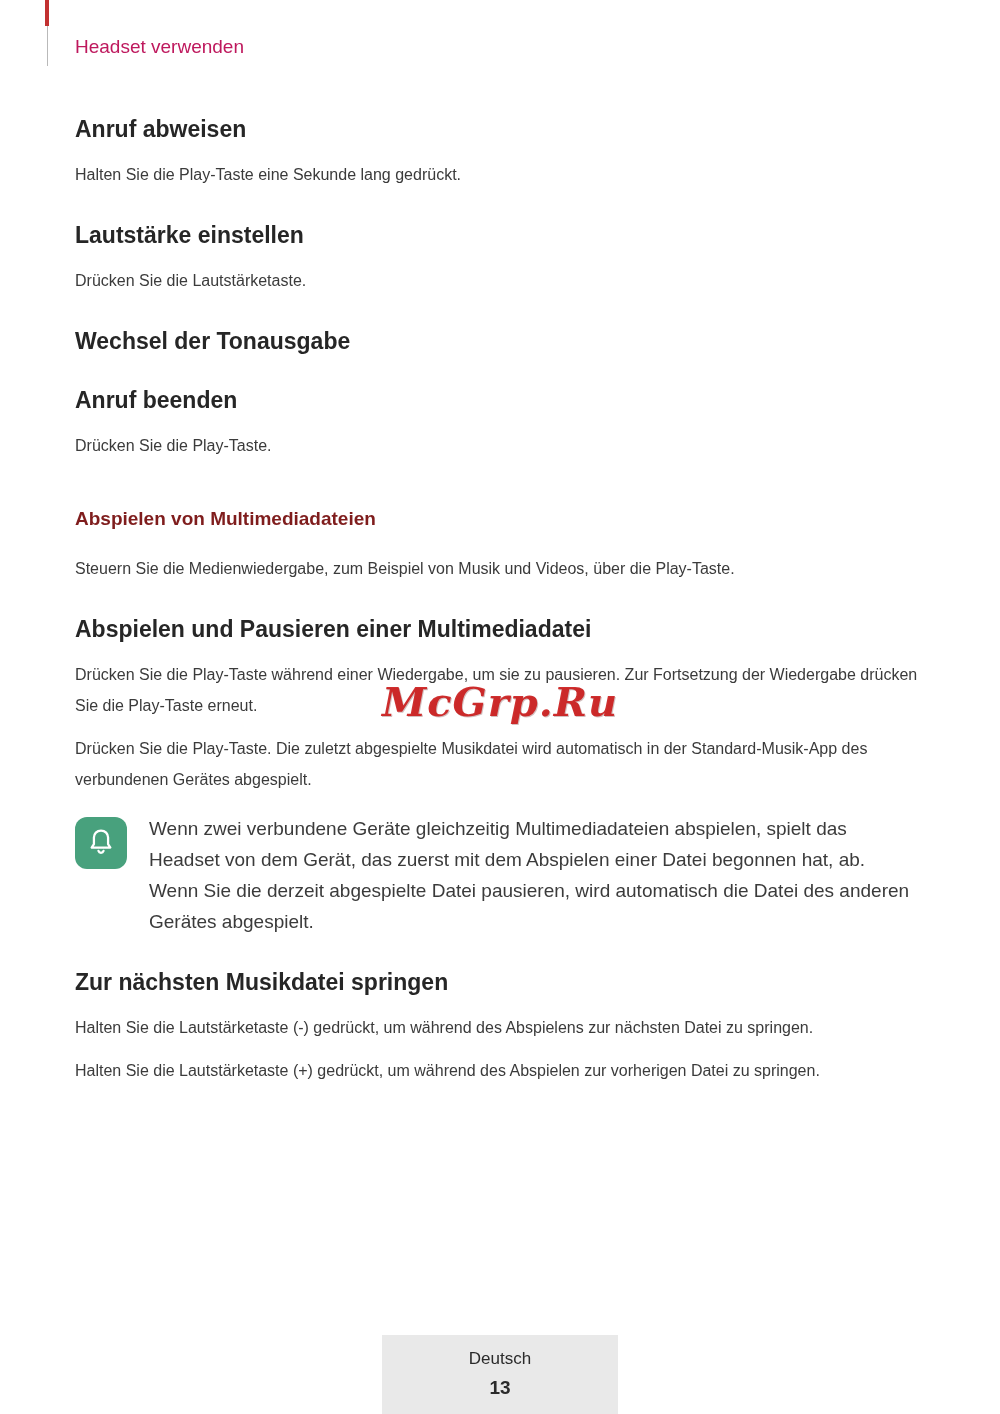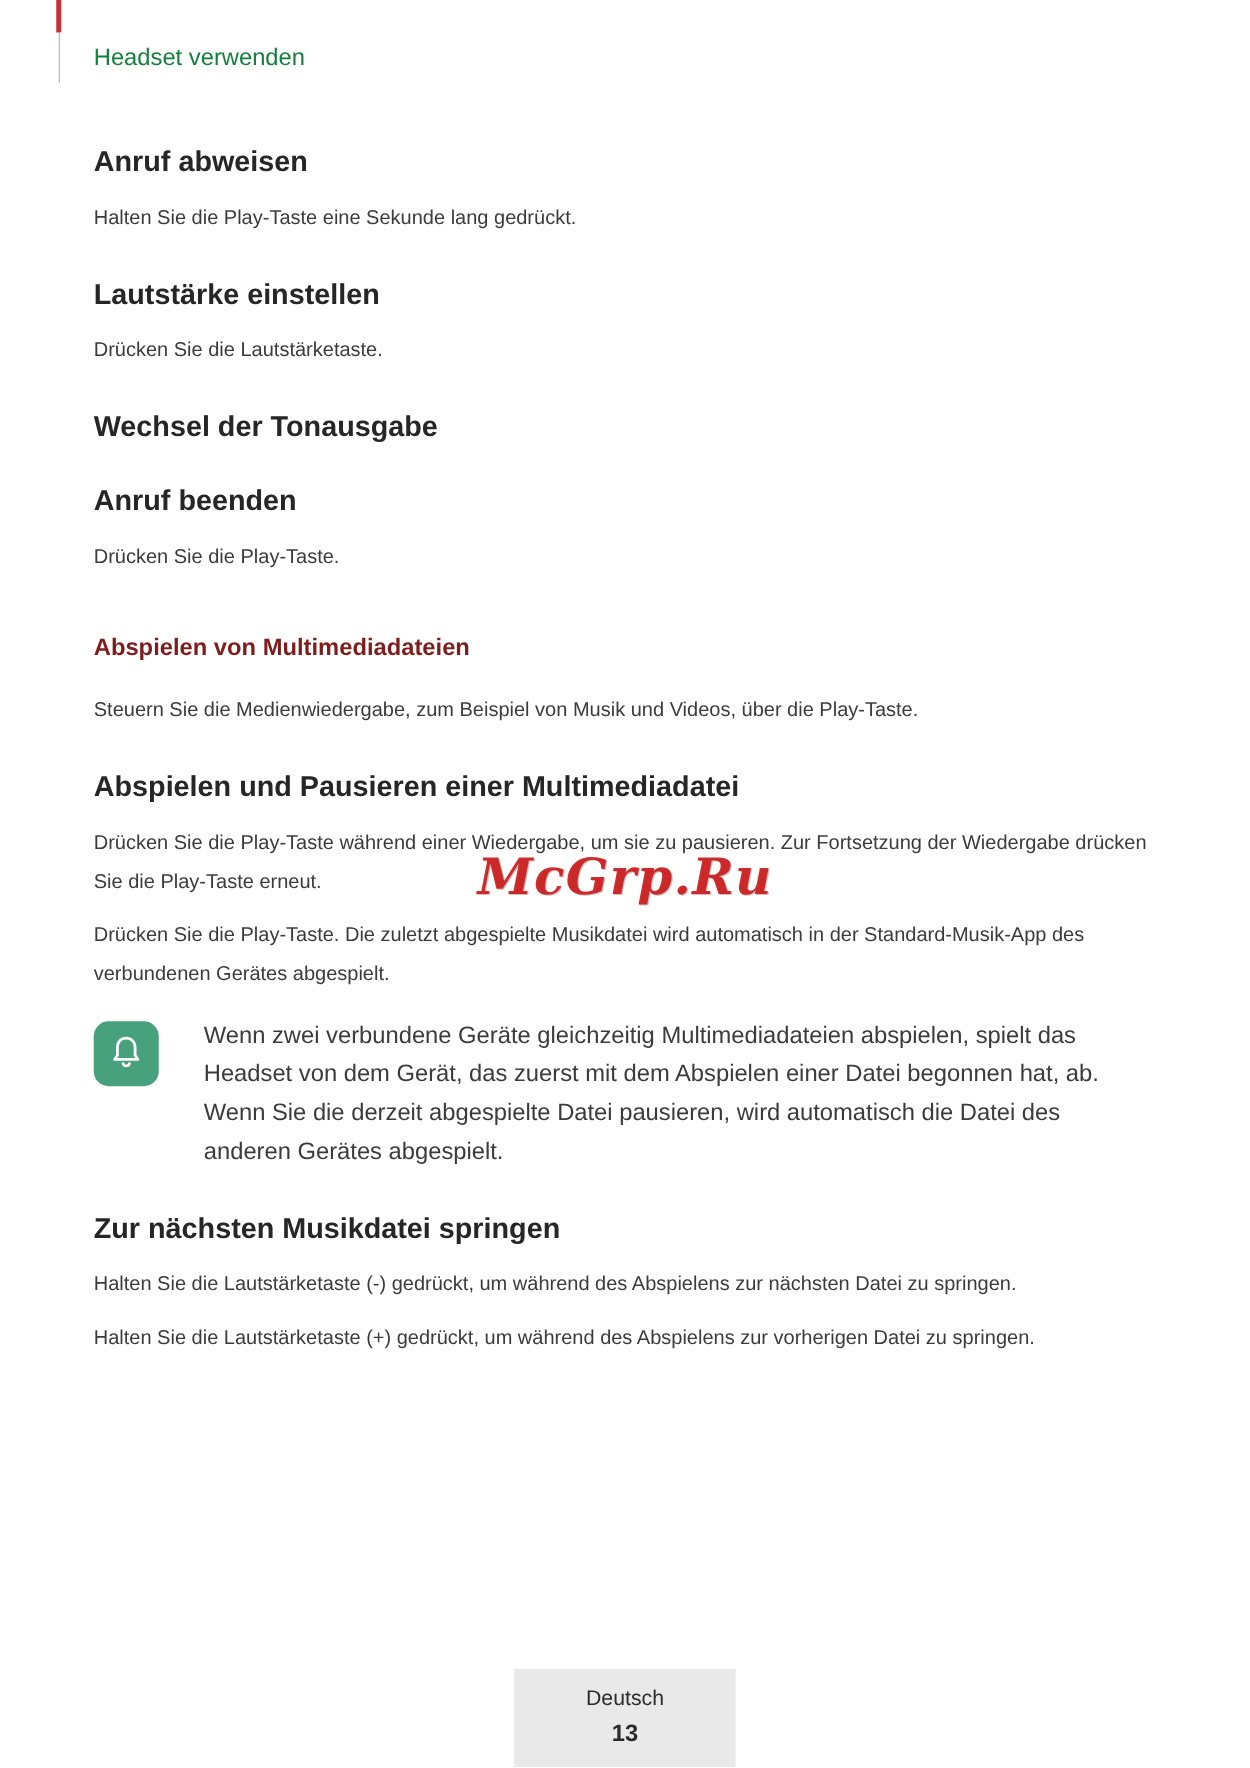--- a/index.html
+++ b/index.html
@@ -35,7 +35,7 @@
     position: absolute;
     left: 75px; top: 36px;
     font-size: 19px;
-    color: #15803d;
+    color: #be185d;
   }
 
   .content {

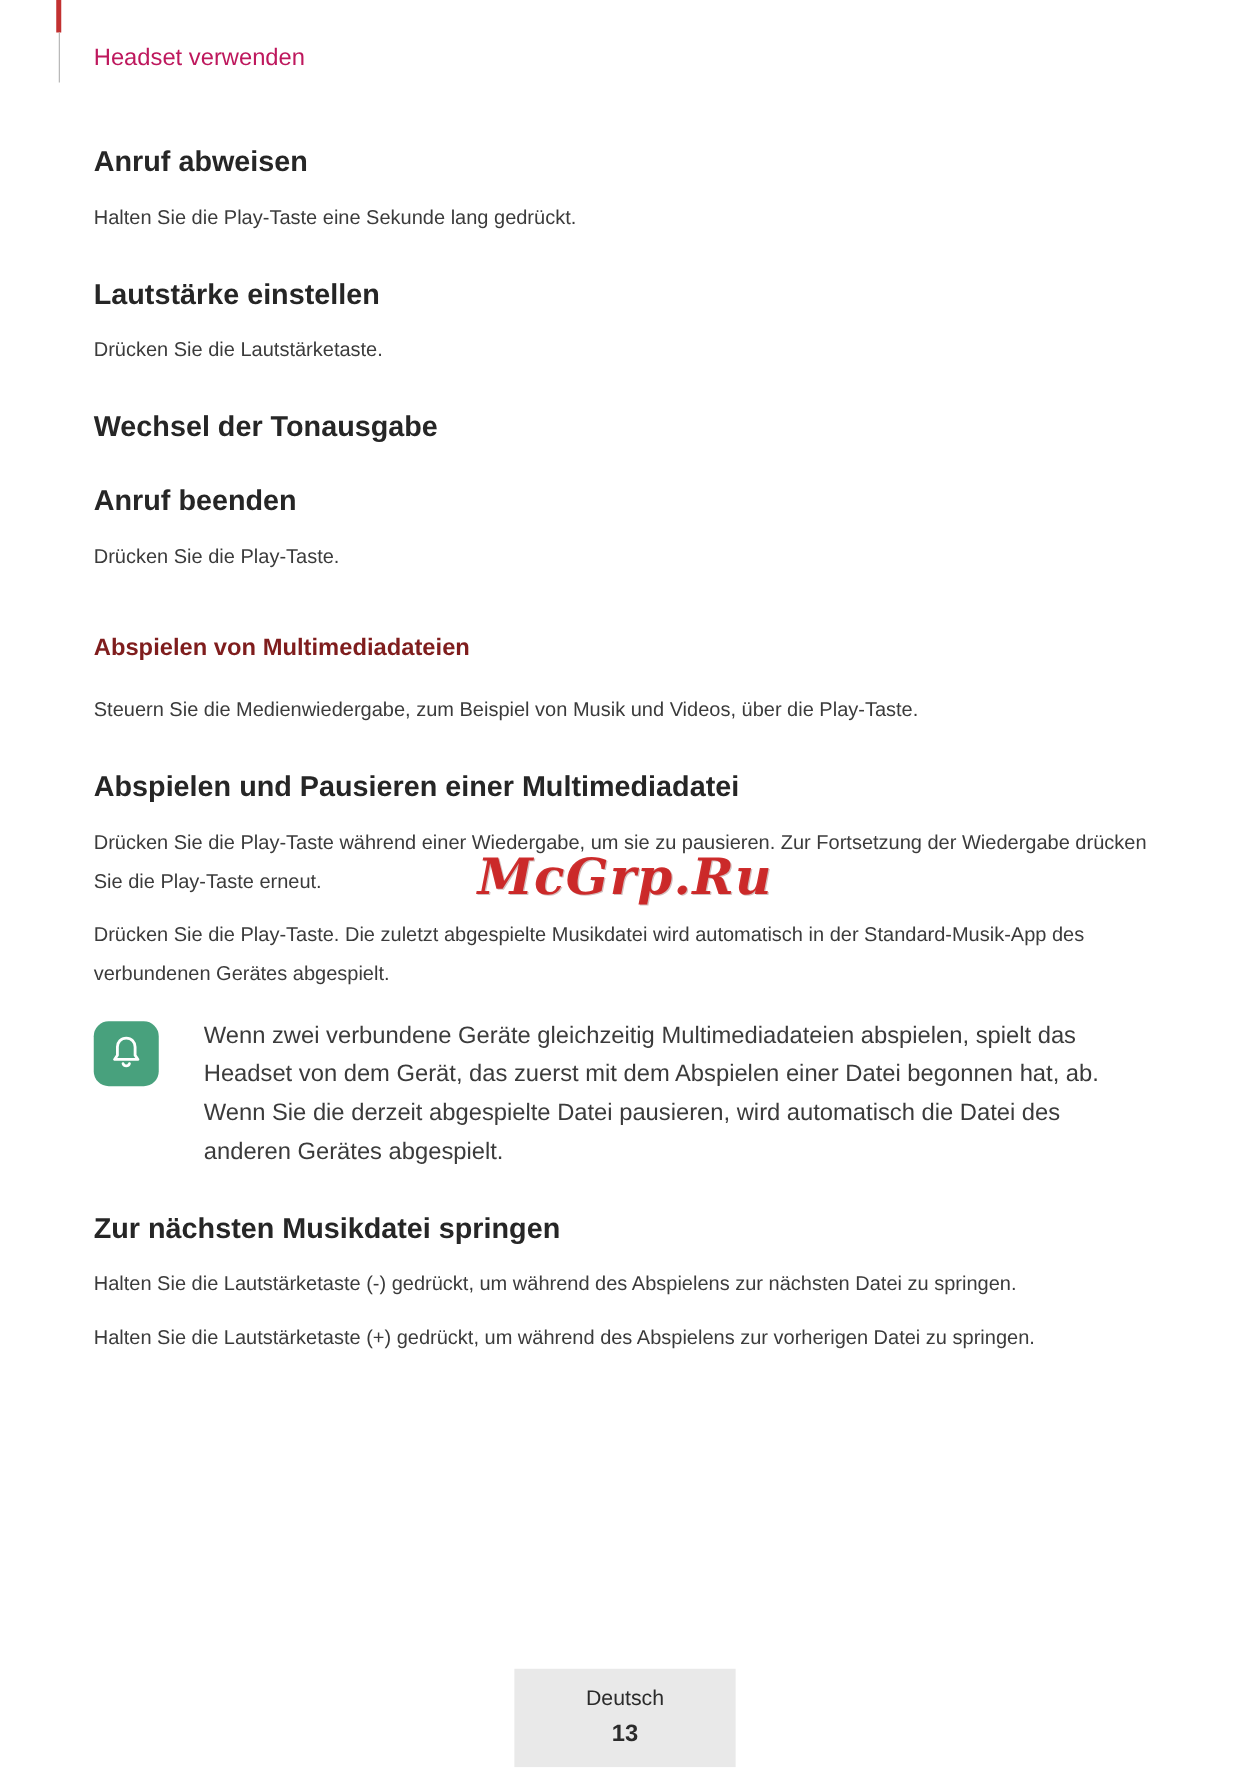--- a/index.html
+++ b/index.html
@@ -71,7 +71,7 @@
   .note {
     display: flex;
     align-items: flex-start;
-    gap: 36px;
+    gap: 22px;
     margin: 18px 12px 12px 0;
   }
   .note-icon {

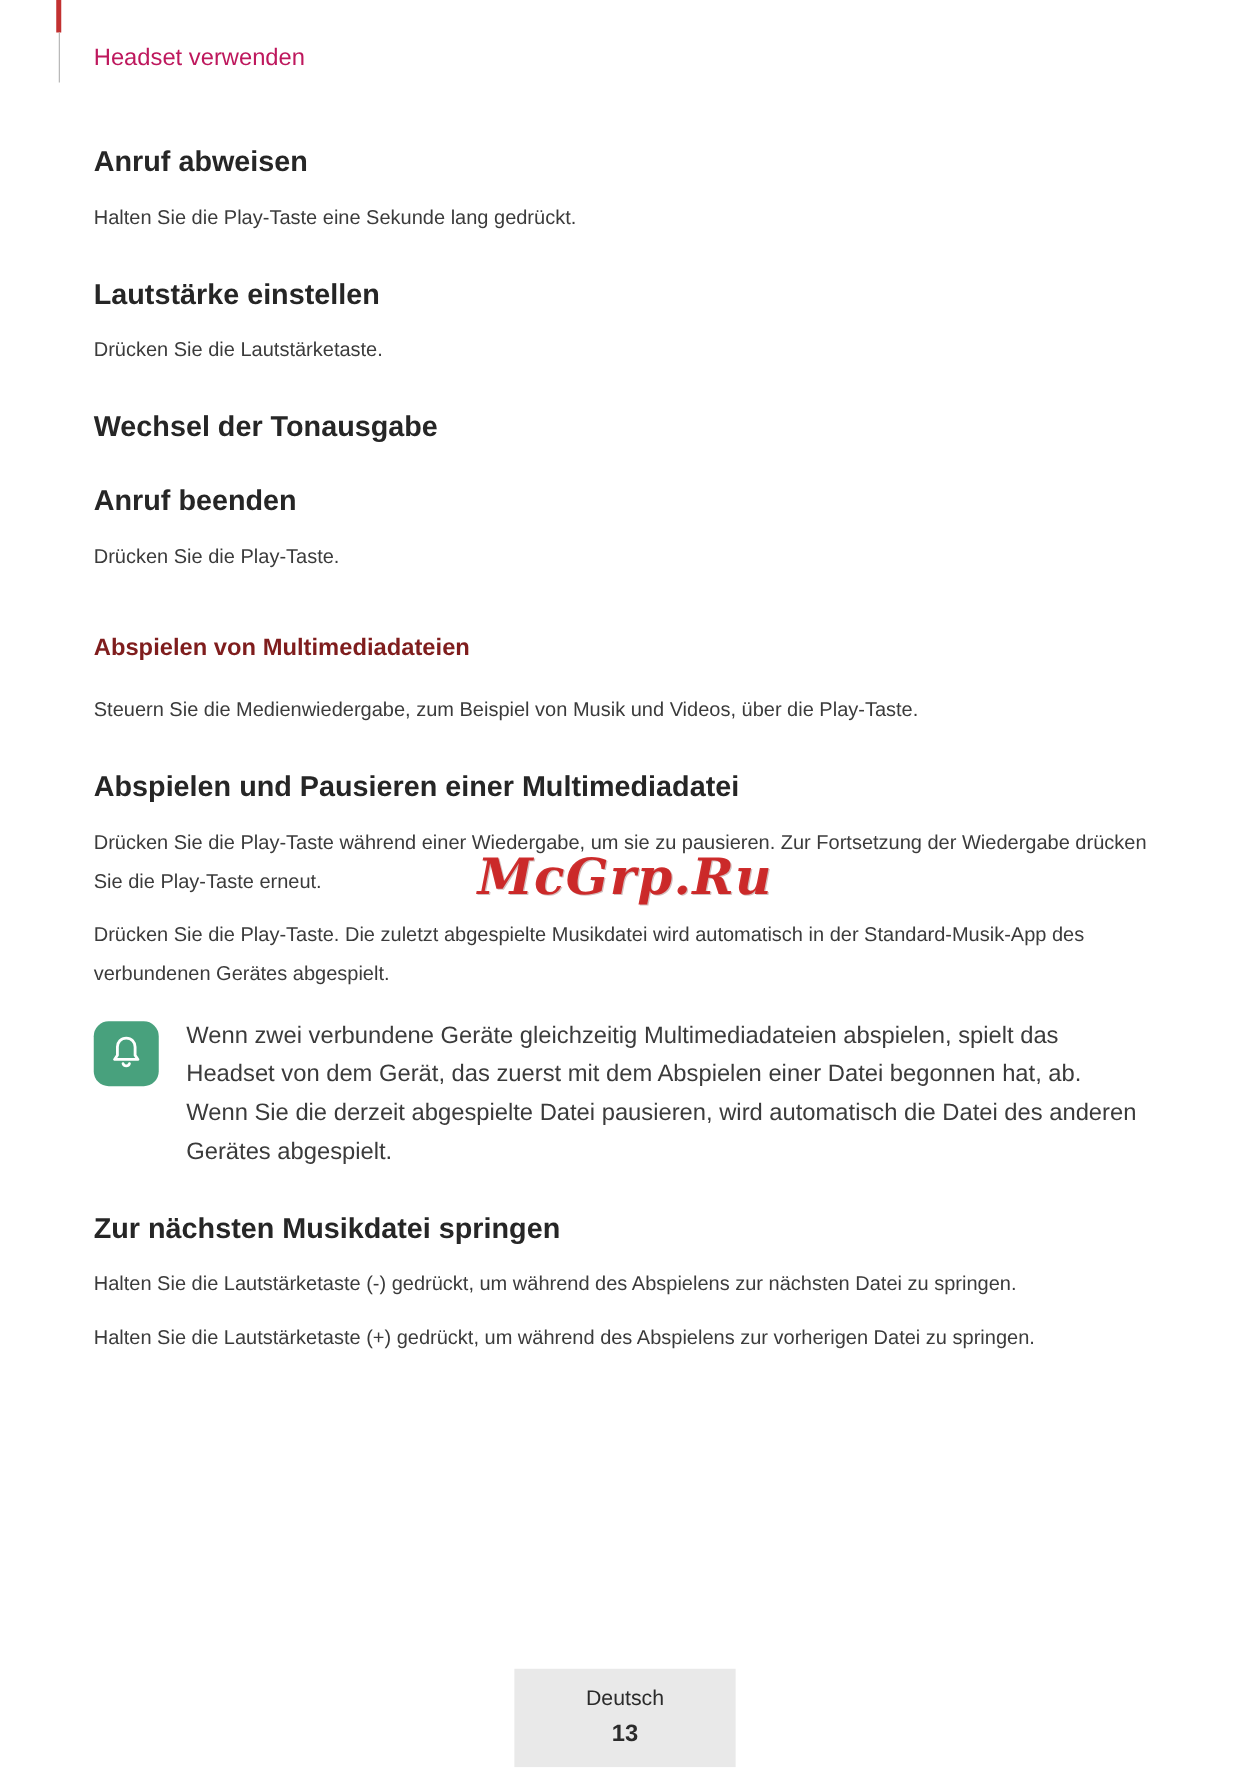--- a/index.html
+++ b/index.html
@@ -170,7 +170,7 @@
     <h2 class="sub">Zur nächsten Musikdatei springen</h2>
     <p class="body">Halten Sie die Lautstärketaste (-) gedrückt, um während des Abspielens zur nächsten Datei zu springen.</p>
 
-    <p class="body">Halten Sie die Lautstärketaste (+) gedrückt, um während des Abspielens zur vorherigen Datei zu springen.</p>
+    <p class="body">Halten Sie die Lautstärketaste (+) gedrückt, um während des Abspielen zur vorherigen Datei zu springen.</p>
 
   </div>
 

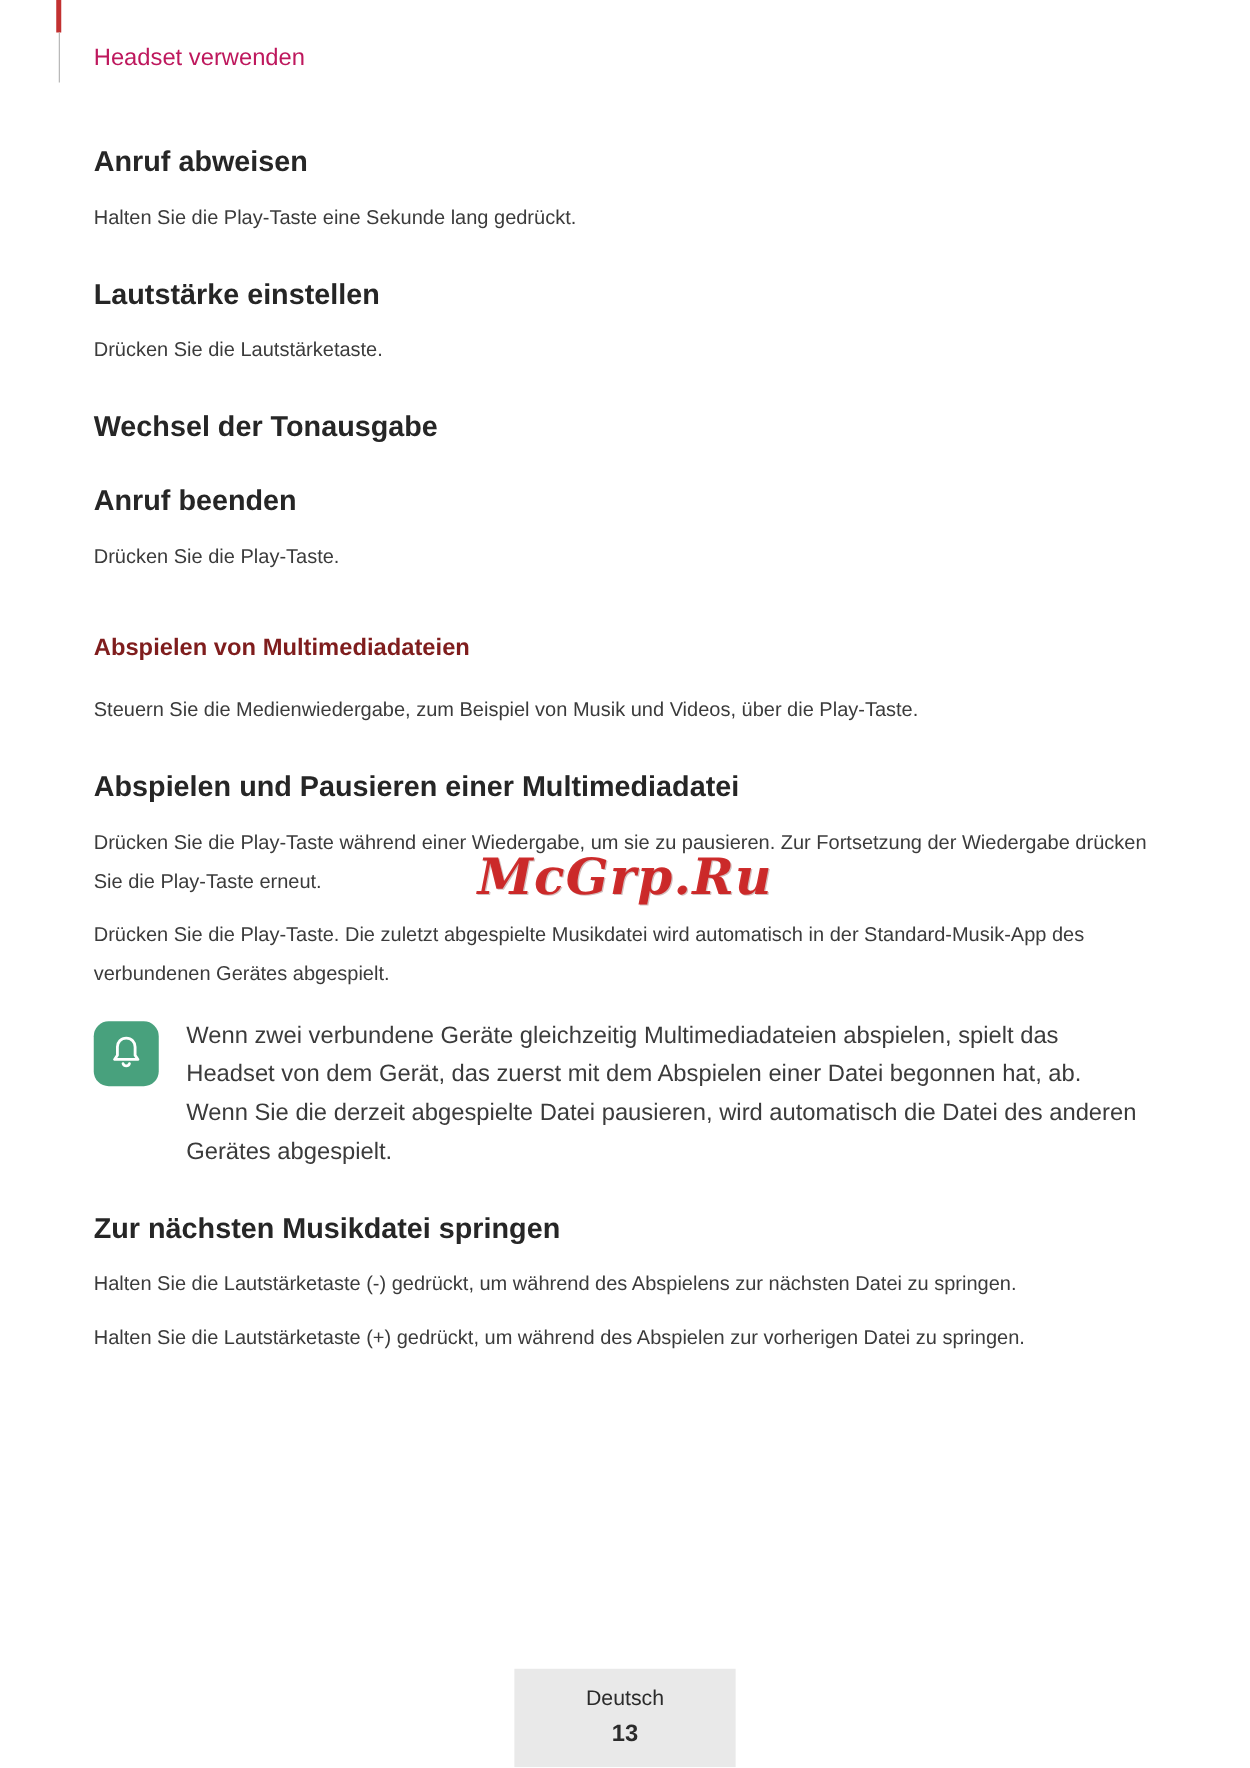--- a/index.html
+++ b/index.html
@@ -111,7 +111,7 @@
     position: absolute;
     left: 50%; bottom: 0;
     transform: translateX(-50%);
-    width: 177px; height: 79px;
+    width: 236px; height: 79px;
     background: #e9e9e9;
     text-align: center;
     padding-top: 14px;

